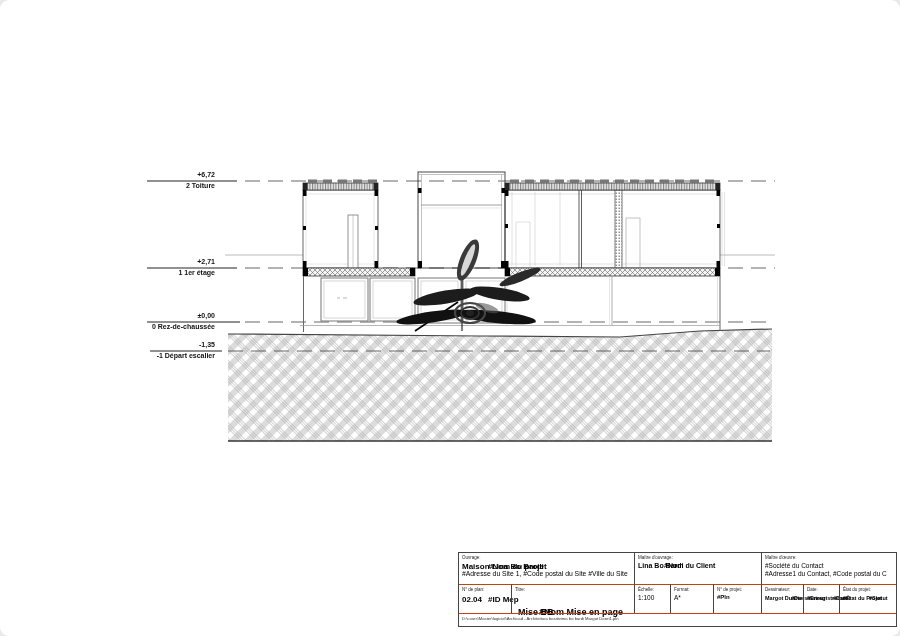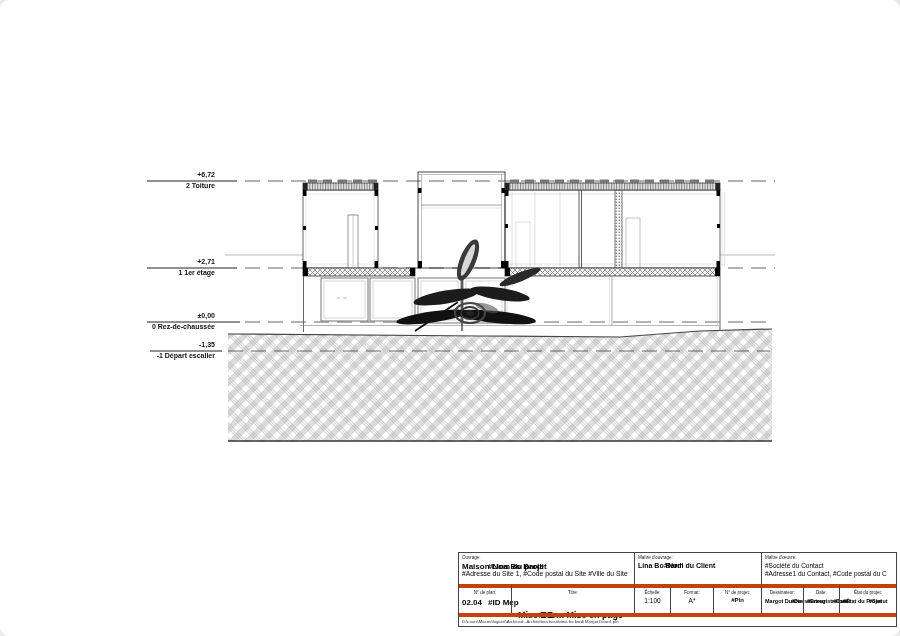--- a/index.html
+++ b/index.html
@@ -19,7 +19,7 @@
   .tb .cell{position:absolute;box-sizing:border-box;padding:2px 3px 0 3px;}
   .tb .lab{font-size:4.5px;color:#222;line-height:5px;white-space:nowrap;}
   .bl{border-left:1px solid #444;}
-  .bt{border-top:4px solid #c2410c;text-align:center;}
+  .bt{border-top:1px solid #c2410c;}
   .ov{position:relative;display:block;height:10px;}
   .ov span{position:absolute;top:0;white-space:nowrap;font-weight:bold;color:#000;}
   .ov .a{left:0;}

